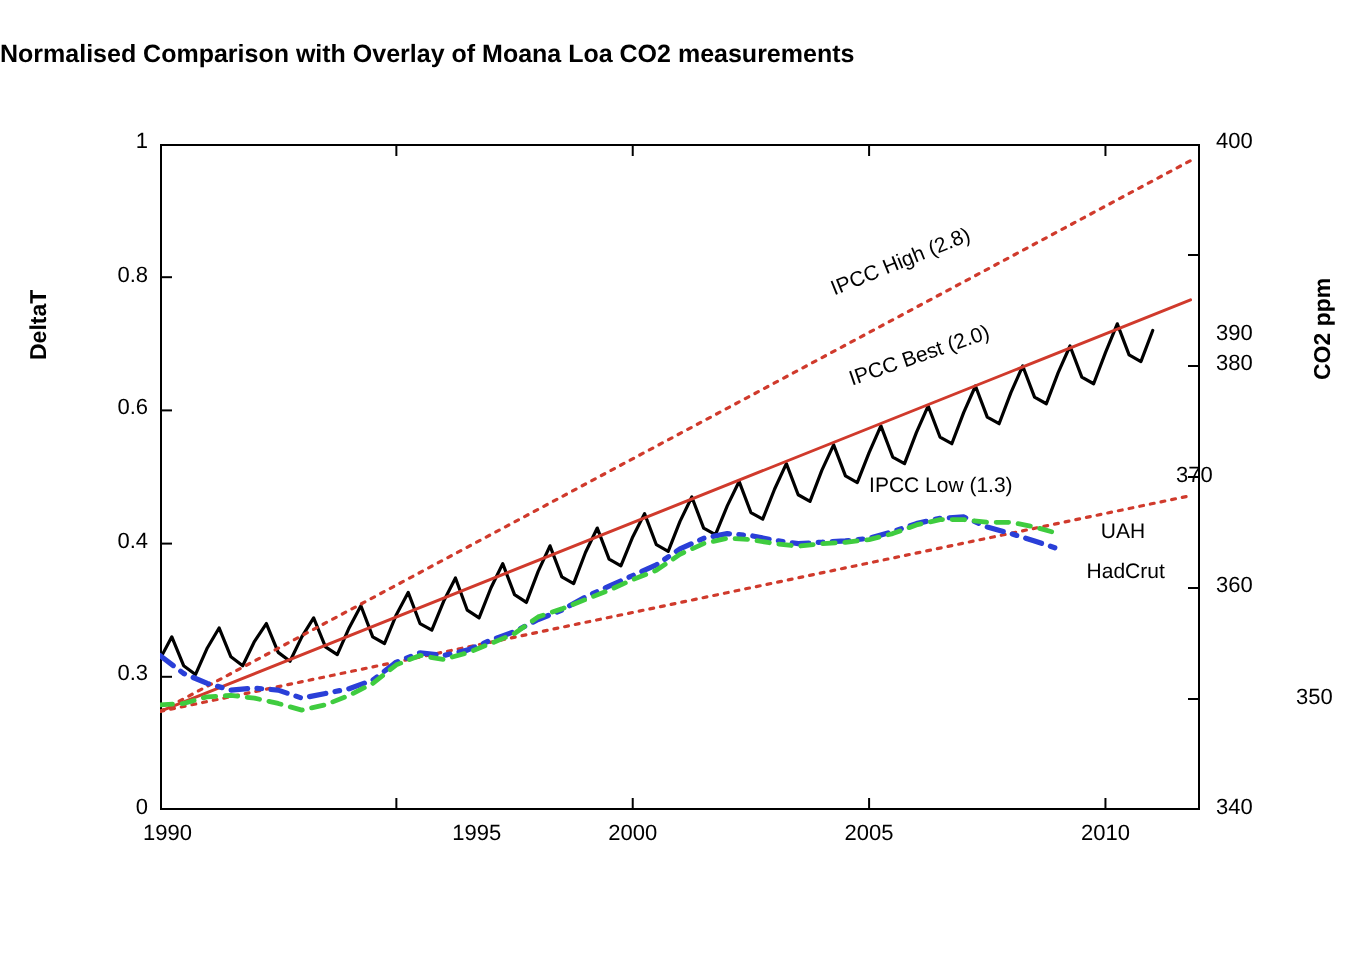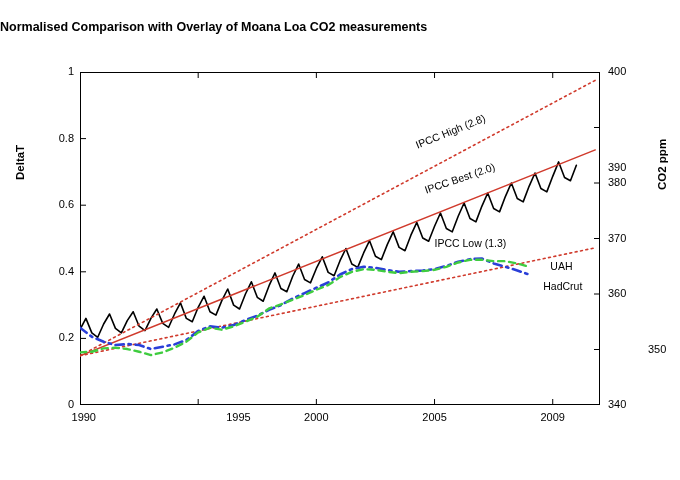--- a/index.html
+++ b/index.html
@@ -74,7 +74,7 @@
       <div class="tick-label" style="left: 608px; top: 398px;">340</div>
       <div class="tick-label" style="left: 608px; top: 342.5px; margin-left: 40px;">350</div>
       <div class="tick-label" style="left: 608px; top: 287px;">360</div>
-      <div class="tick-label" style="left: 608px; top: 231.5px;">370</div>
+      <div class="tick-label" style="left: 588px; top: 231.5px;">370</div>
       <div class="tick-label" style="left: 608px; top: 176px;">380</div>
       <div class="tick-label" style="left: 608px; top: 120.5px; margin-top: 40px;">390</div>
       <div class="tick-label" style="left: 608px; top: 65px;">400</div>

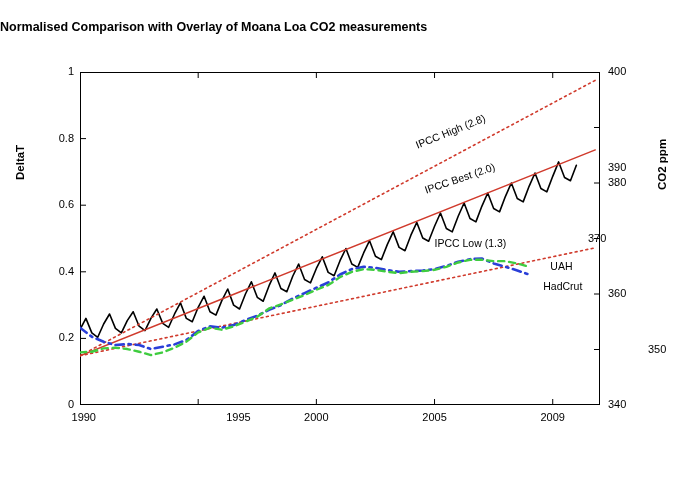--- a/index.html
+++ b/index.html
@@ -66,7 +66,7 @@
       <div class="tick-label" style="left: 418.545px; top: 411px; width: 32px; text-align: center;">2005</div>
       <div class="tick-label" style="left: 536.727px; top: 411px; width: 32px; text-align: center;">2009</div>
       <div class="tick-label" style="left: 46px; top: 398px; width: 28px; text-align: right;">0</div>
-      <div class="tick-label" style="left: 46px; top: 331.4px; width: 28px; text-align: right;">0.2</div>
+      <div class="tick-label" style="left: 46px; top: 331.4px; width: 28px; text-align: right;">0.3</div>
       <div class="tick-label" style="left: 46px; top: 264.8px; width: 28px; text-align: right;">0.4</div>
       <div class="tick-label" style="left: 46px; top: 198.2px; width: 28px; text-align: right;">0.6</div>
       <div class="tick-label" style="left: 46px; top: 131.6px; width: 28px; text-align: right;">0.8</div>

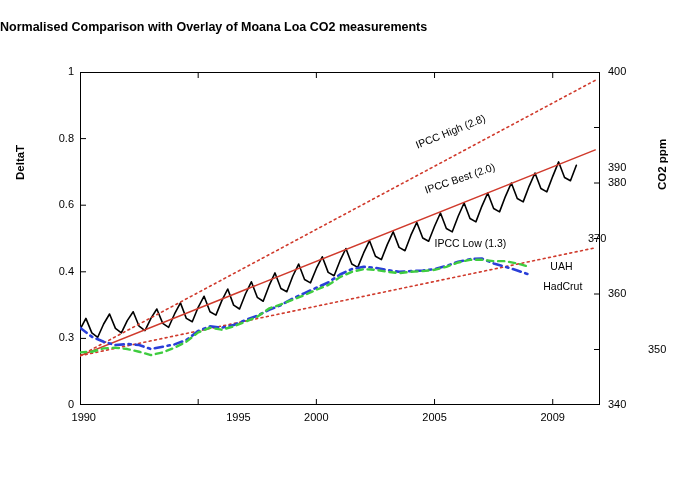--- a/index.html
+++ b/index.html
@@ -64,7 +64,7 @@
       <div class="tick-label" style="left: 182.182px; top: 411px; width: 32px;  margin-left: 44px;">1995</div>
       <div class="tick-label" style="left: 300.364px; top: 411px; width: 32px; text-align: center;">2000</div>
       <div class="tick-label" style="left: 418.545px; top: 411px; width: 32px; text-align: center;">2005</div>
-      <div class="tick-label" style="left: 536.727px; top: 411px; width: 32px; text-align: center;">2009</div>
+      <div class="tick-label" style="left: 536.727px; top: 411px; width: 32px; text-align: center;">2010</div>
       <div class="tick-label" style="left: 46px; top: 398px; width: 28px; text-align: right;">0</div>
       <div class="tick-label" style="left: 46px; top: 331.4px; width: 28px; text-align: right;">0.3</div>
       <div class="tick-label" style="left: 46px; top: 264.8px; width: 28px; text-align: right;">0.4</div>

